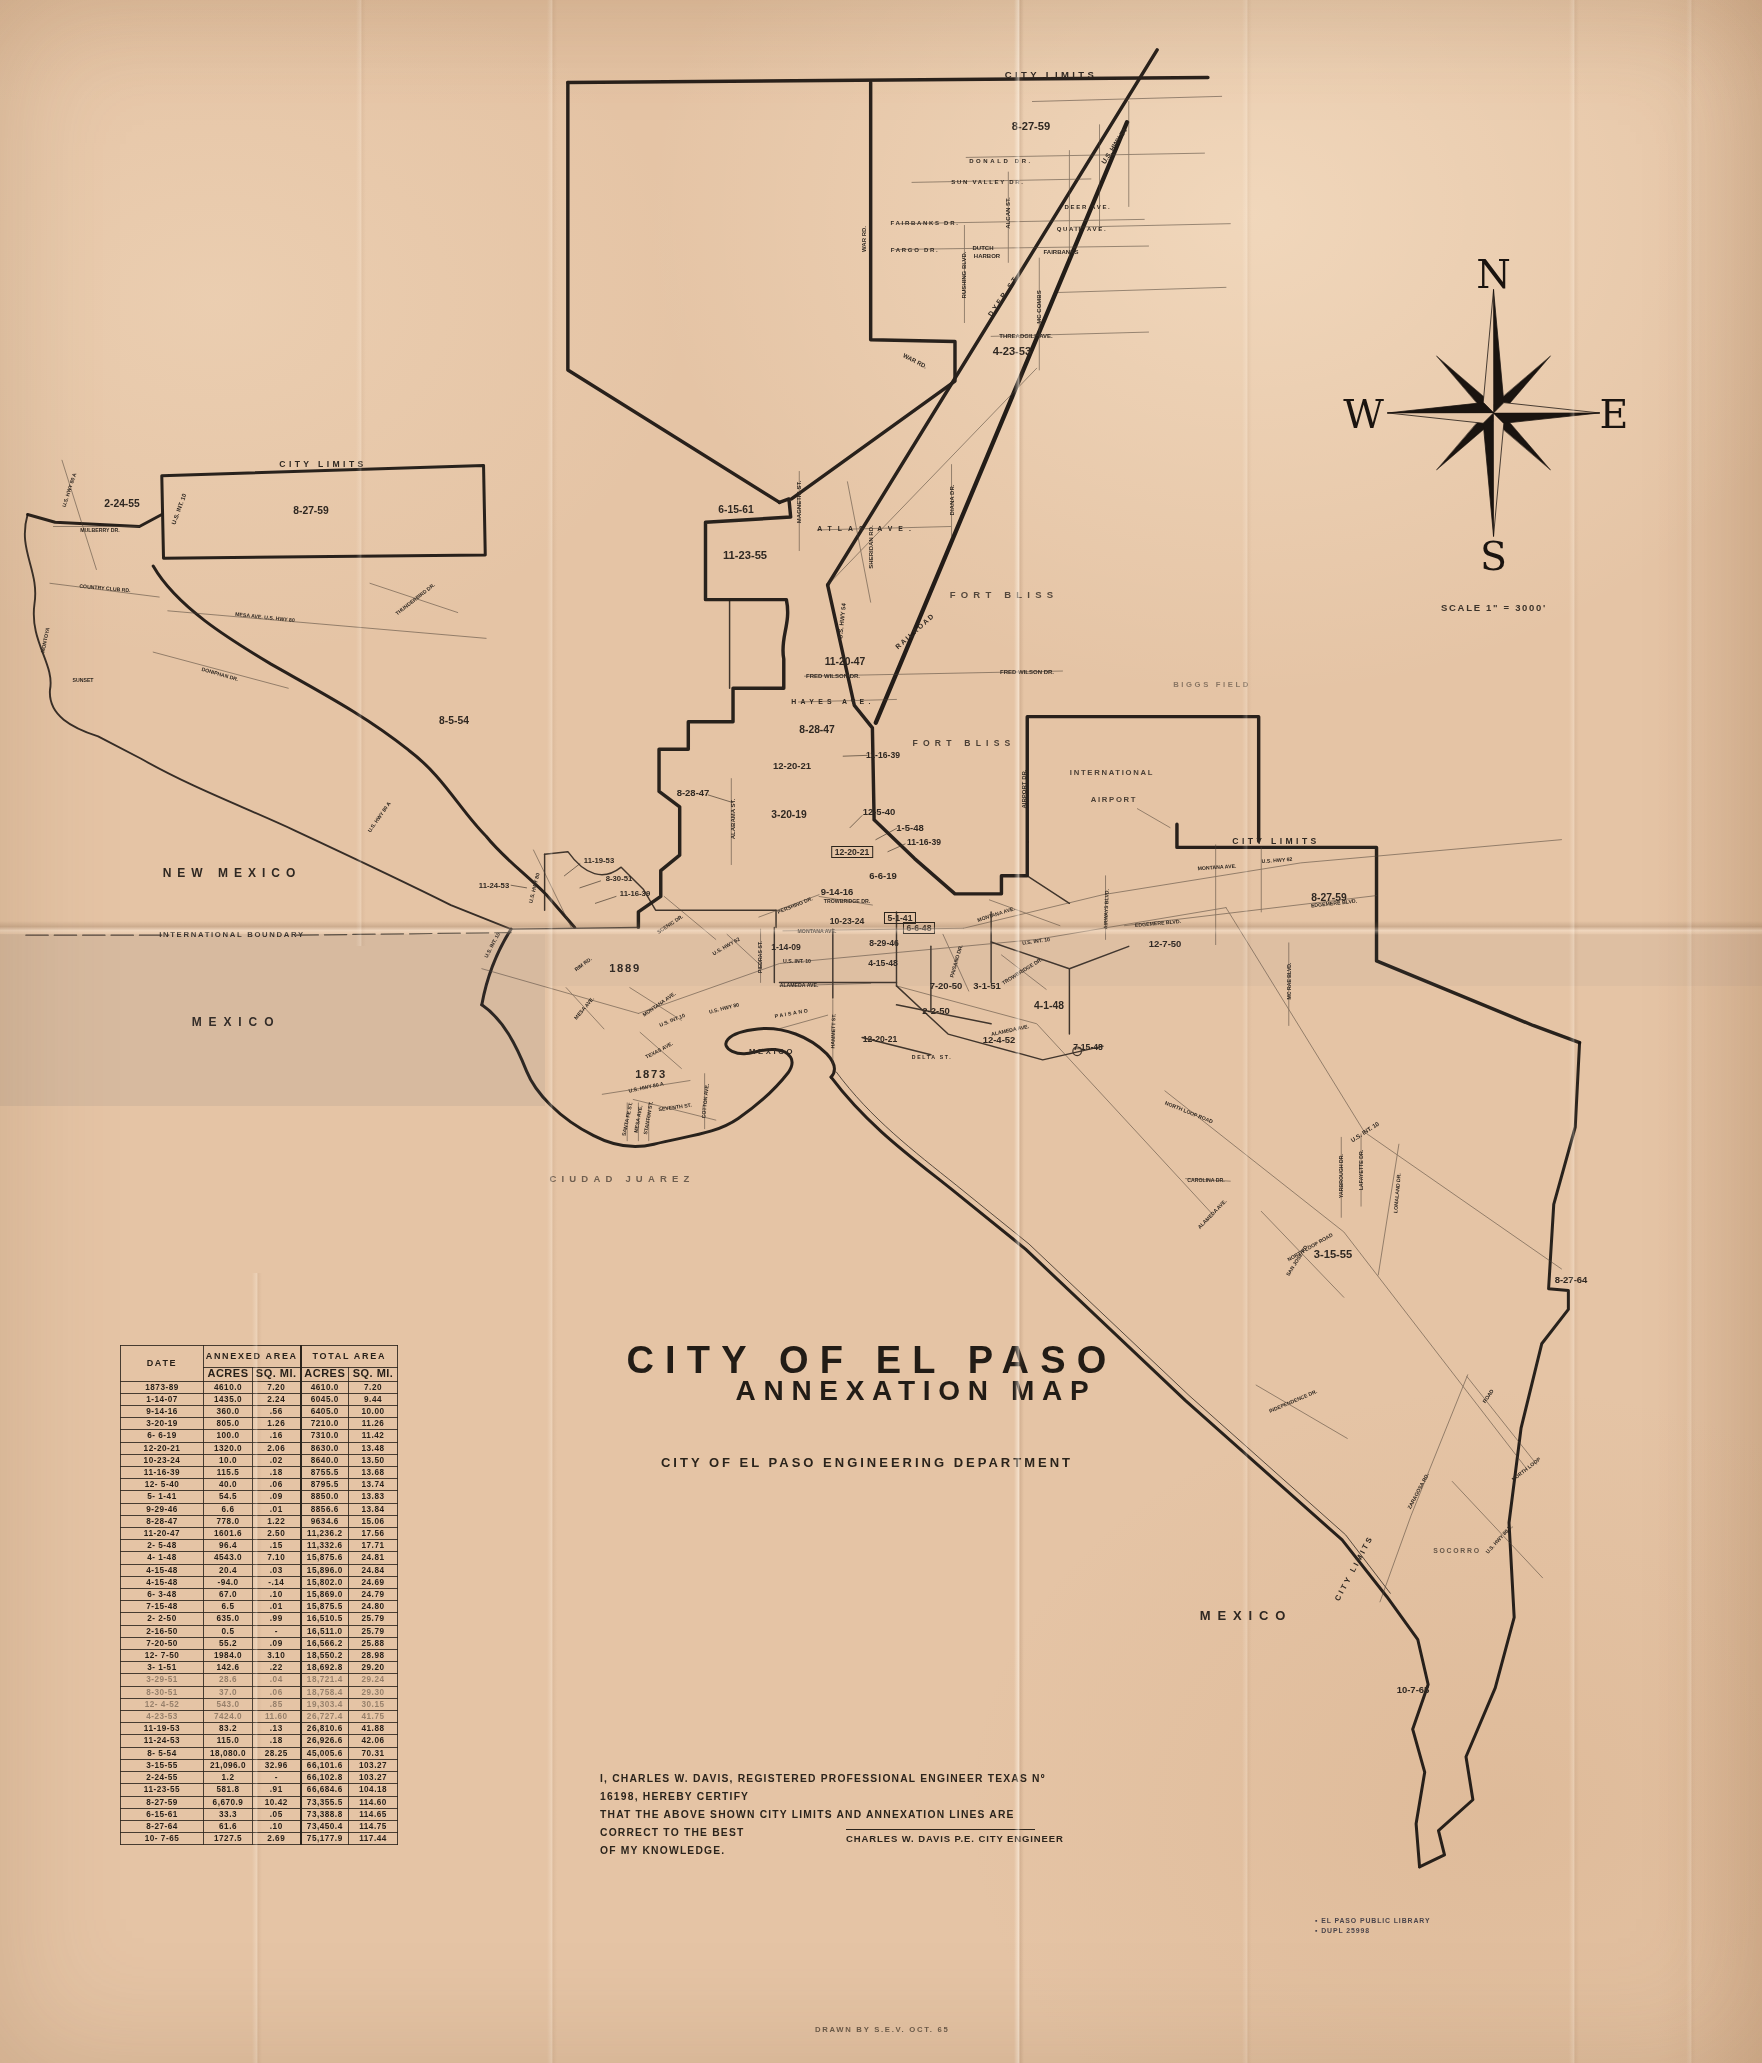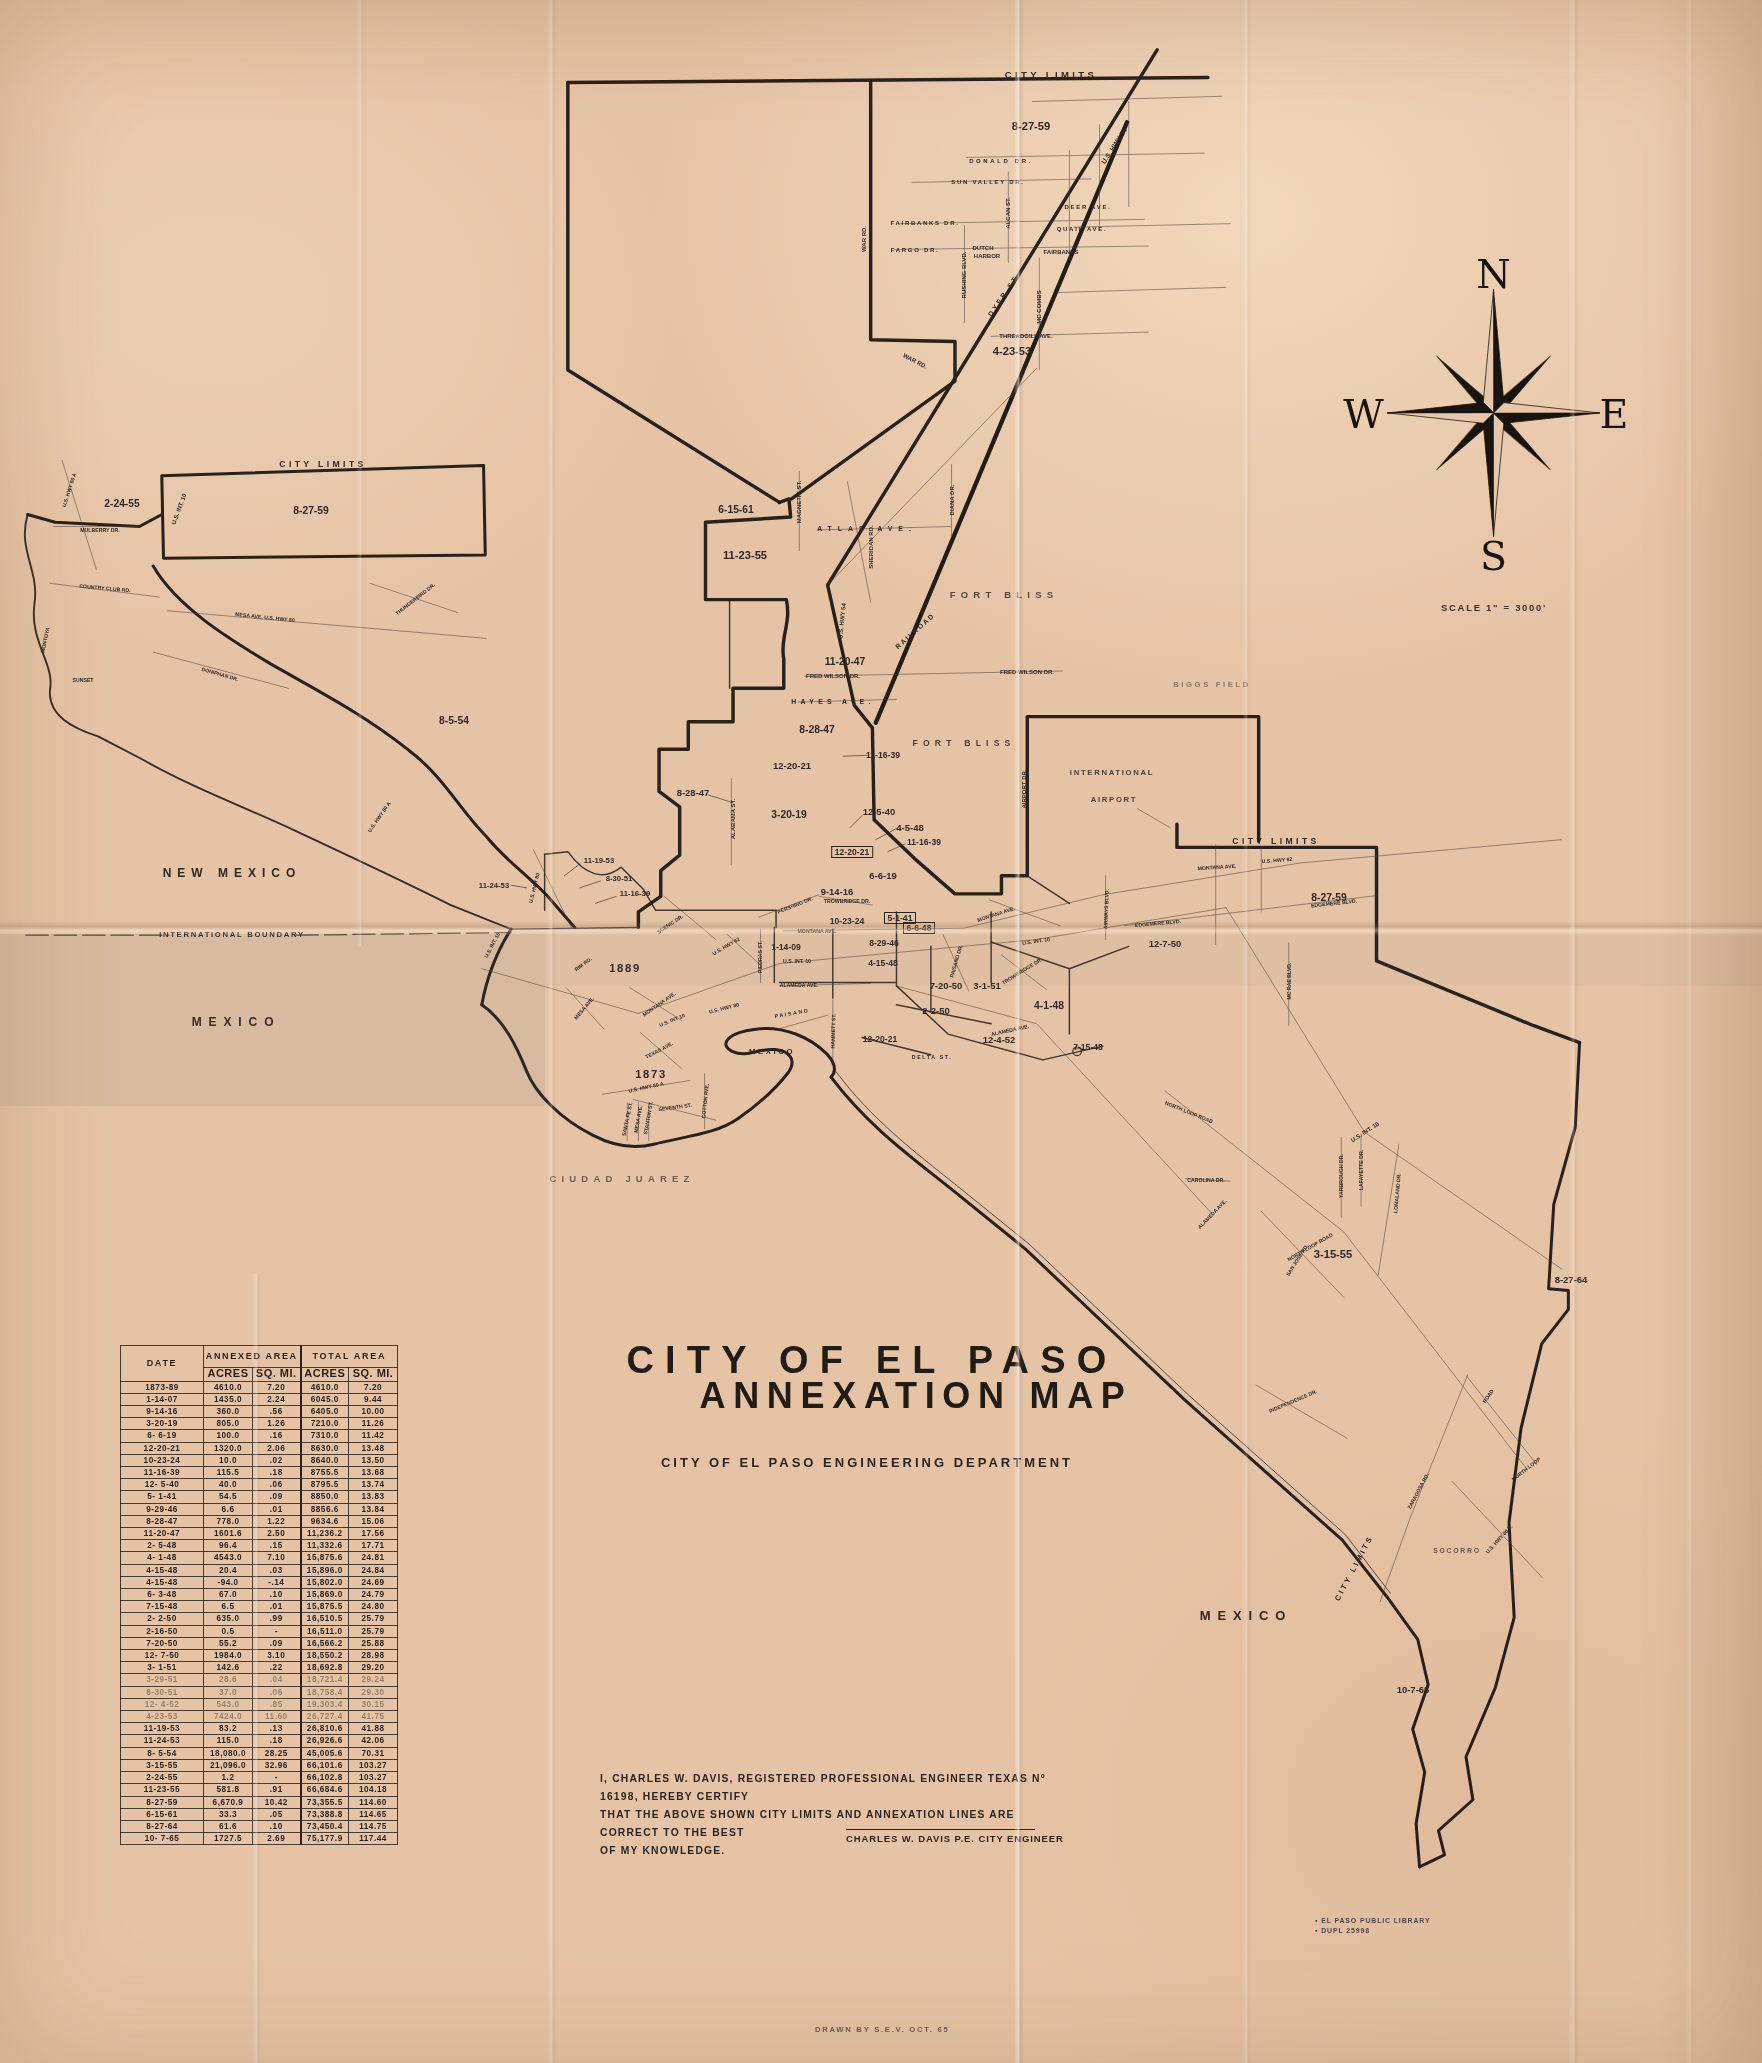--- a/index.html
+++ b/index.html
@@ -287,7 +287,7 @@
       <div class="ml" style="left: 693px; top: 792px; font-size: 9.5px; transform: translate(-50%, -50%) rotate(0deg);">8-28-47</div>
       <div class="ml" style="left: 789px; top: 814px; font-size: 10.3px; transform: translate(-50%, -50%) rotate(0deg);">3-20-19</div>
       <div class="ml" style="left: 879px; top: 811px; font-size: 9.5px; transform: translate(-50%, -50%) rotate(0deg);">12-5-40</div>
-      <div class="ml" style="left: 910px; top: 827px; font-size: 9.5px; transform: translate(-50%, -50%) rotate(0deg);">4-5-48</div>
+      <div class="ml" style="left: 910px; top: 827px; font-size: 9.5px; transform: translate(-50%, -50%) rotate(0deg);">1-5-48</div>
       <div class="ml" style="left: 924px; top: 842px; font-size: 8.6px; transform: translate(-50%, -50%) rotate(0deg);">11-16-39</div>
       <div class="ml boxed" style="left: 852px; top: 852px; font-size: 8.6px; transform: translate(-50%, -50%) rotate(0deg);">12-20-21</div>
       <div class="ml" style="left: 883px; top: 875px; font-size: 9.5px; transform: translate(-50%, -50%) rotate(0deg);">6-6-19</div>

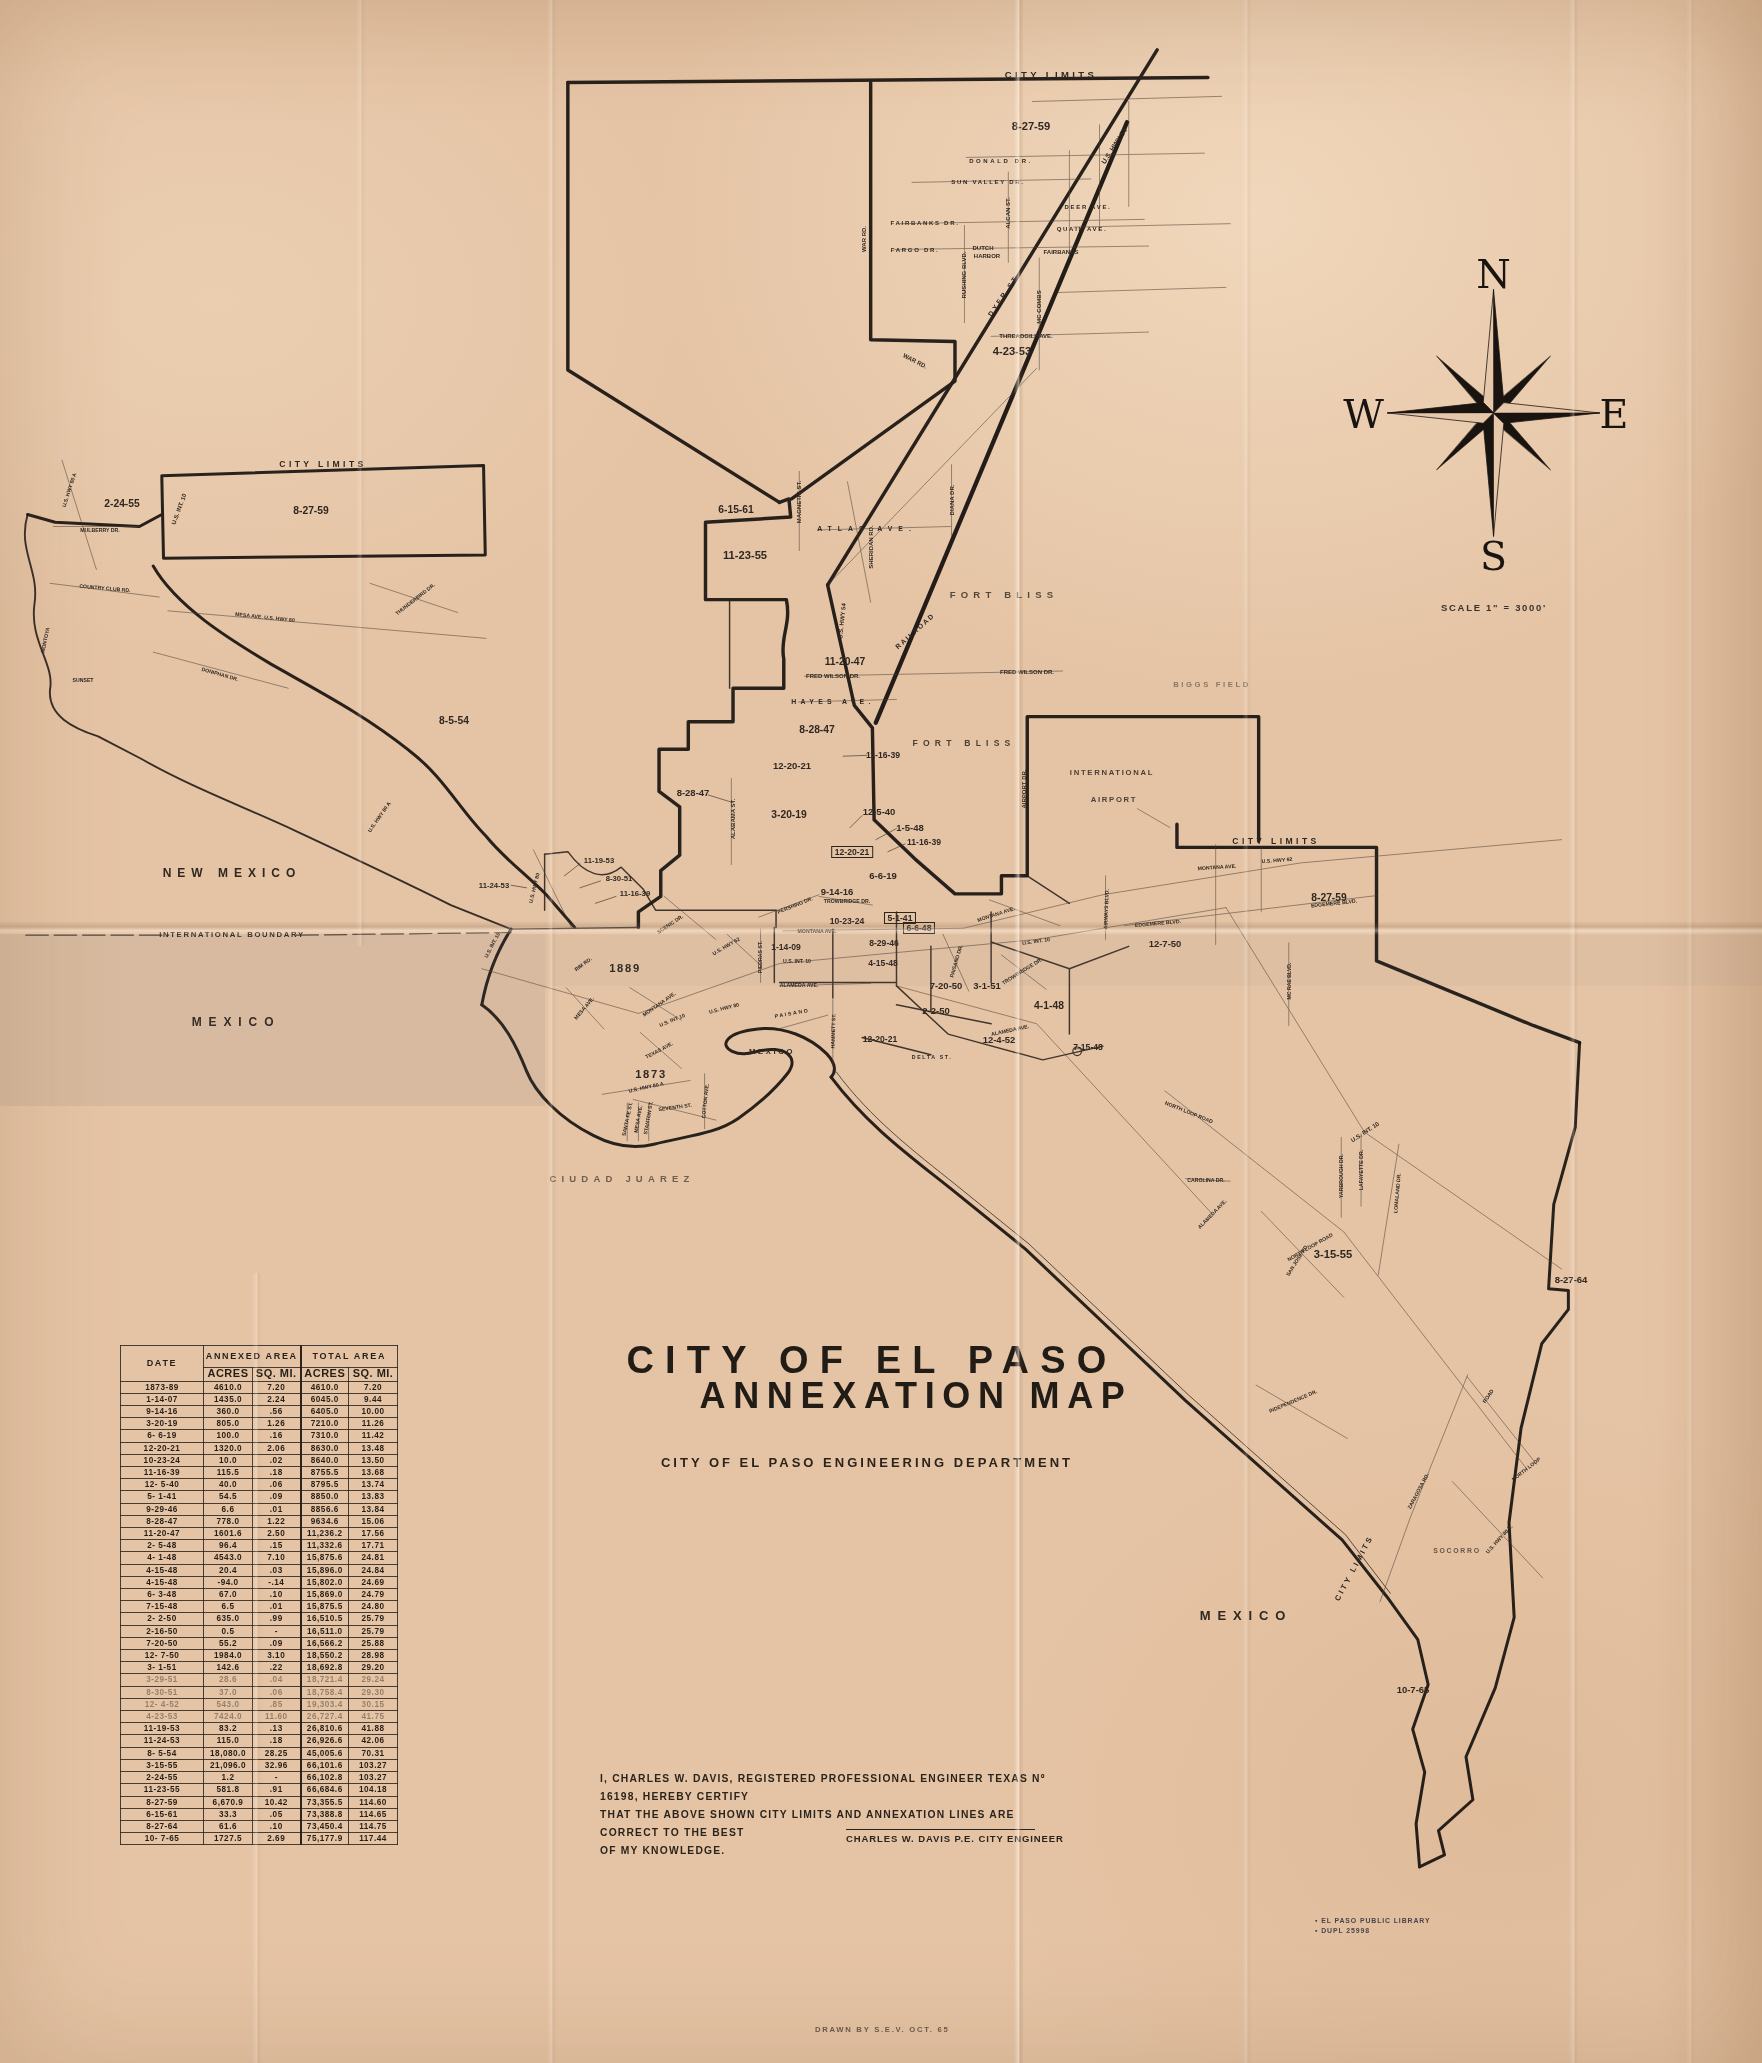--- a/index.html
+++ b/index.html
@@ -21,7 +21,7 @@
   .t-abs{position:absolute;white-space:nowrap;color:#221c16;}
   .center{transform:translateX(-50%);text-align:center;}
   .title1{left:872px;top:1339px;font-size:38px;letter-spacing:11.2px;font-weight:bold;}
-  .title2{left:916px;top:1375px;font-size:36px;letter-spacing:7.7px;font-weight:bold;}
+  .title2{left:916px;top:1375px;font-size:28px;letter-spacing:7.7px;font-weight:bold;}
   .subtitle{left:867px;top:1455px;font-size:13px;letter-spacing:3px;font-weight:bold;color:#2b241c;}
   .scale-label{left:1494px;top:602px;font-size:9.5px;letter-spacing:1.7px;color:#3a322a;font-weight:bold;}
   

